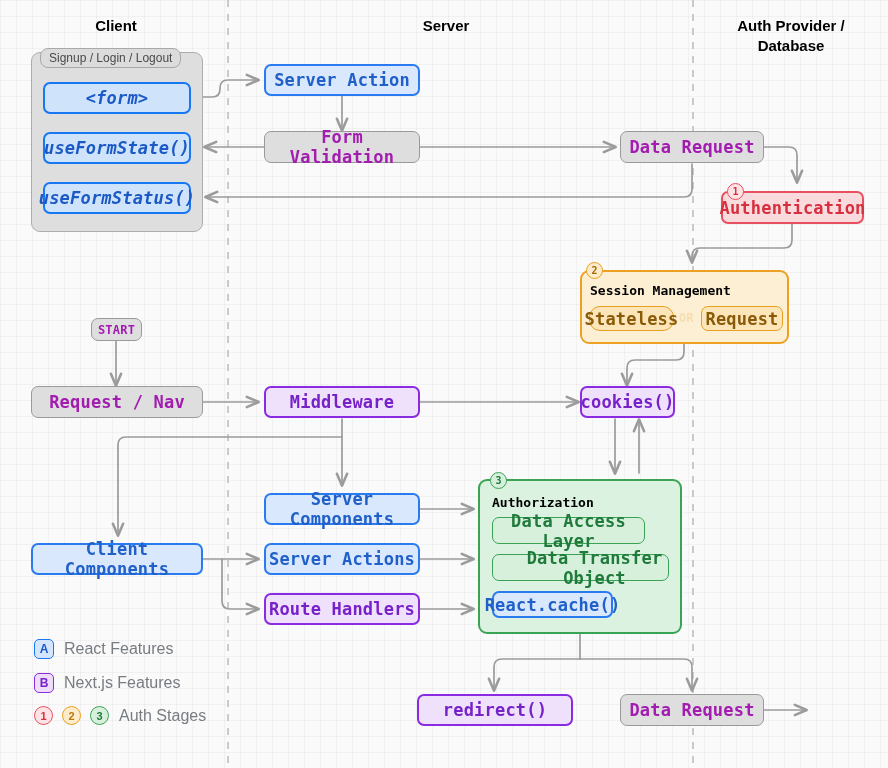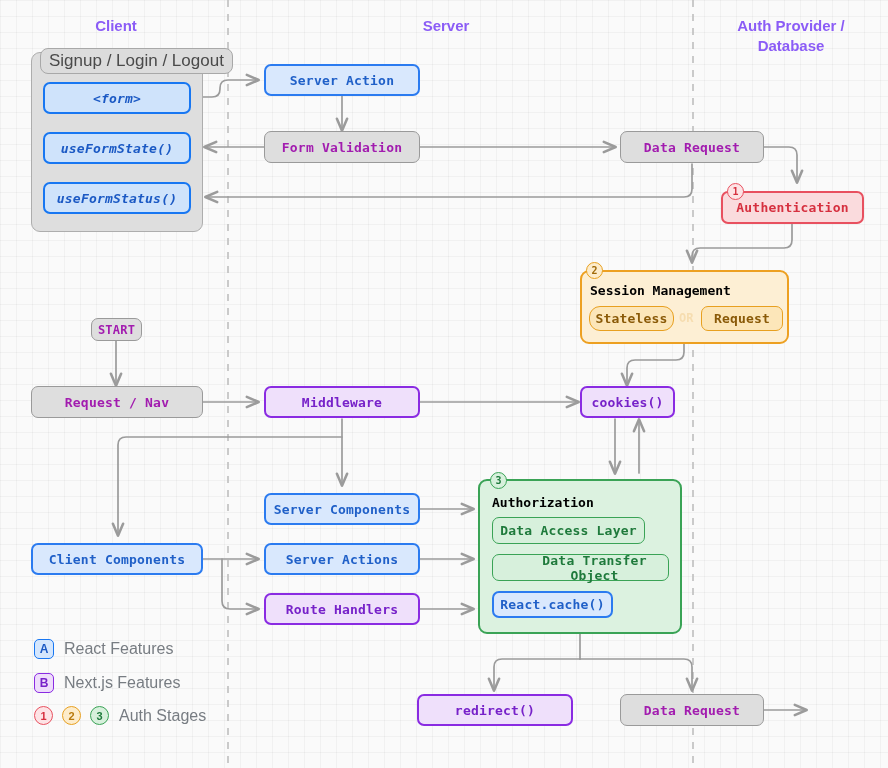--- a/index.html
+++ b/index.html
@@ -21,7 +21,7 @@
 
   .col-head {
     position:absolute; text-align:center;
-    font-size:15px; font-weight:bold; color:#8b5cf6;
+    font-size:15px; font-weight:bold; color:#000000;
     line-height:1.35;
   }
 

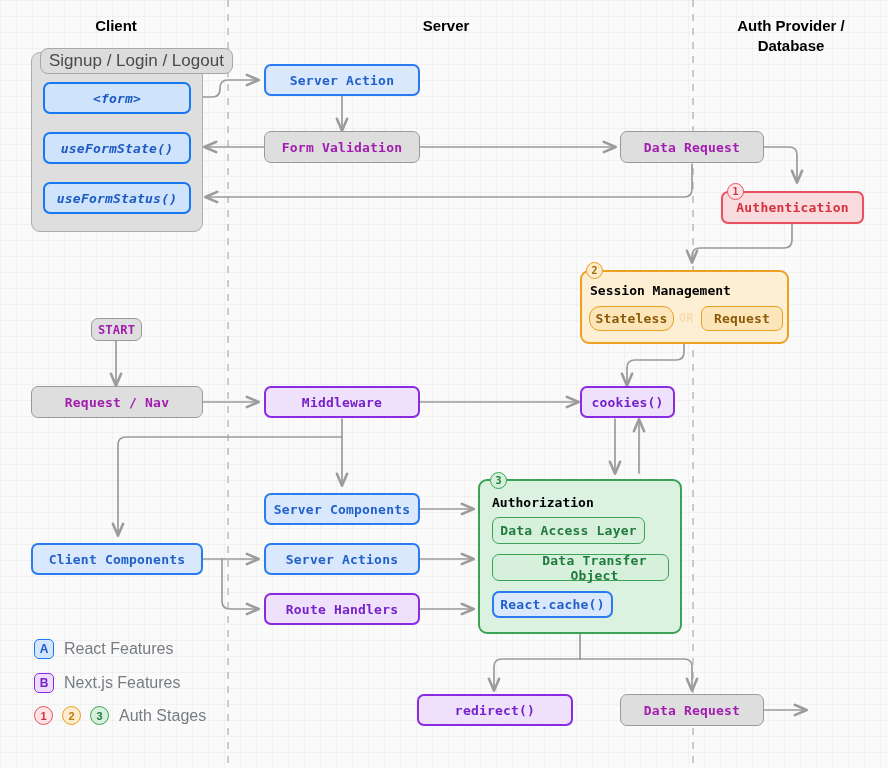--- a/index.html
+++ b/index.html
@@ -51,7 +51,7 @@
   }
   .group-label {
     position:absolute; background:#dcdcdc; border:1.4px solid #a8a8a8;
-    border-radius:8px; font-size:17px; color:#4a4a4a; padding:2px 8px;
+    border-radius:8px; font-size:12px; color:#4a4a4a; padding:2px 8px;
     font-family:"Liberation Sans", sans-serif; white-space:nowrap;
   }
 

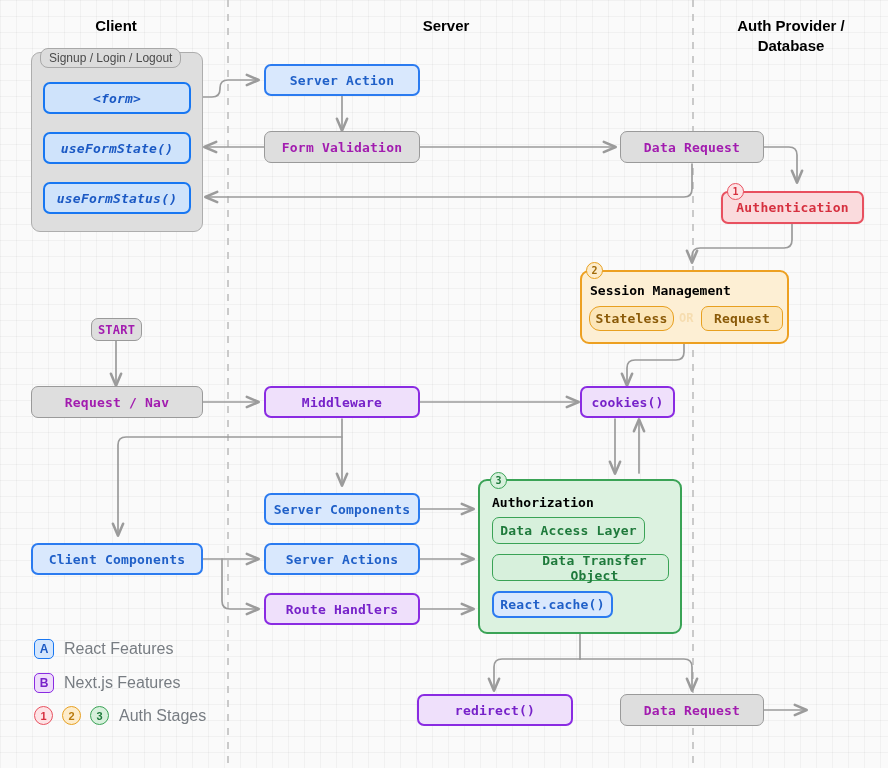--- a/index.html
+++ b/index.html
@@ -28,7 +28,7 @@
   .node {
     position:absolute; display:flex; align-items:center; justify-content:center;
     border-radius:7px; font-family:"DejaVu Sans Mono","Liberation Mono",monospace;
-    font-size:13px; font-weight:bold; letter-spacing:.2px; text-align:center;
+    font-size:17px; font-weight:bold; letter-spacing:.2px; text-align:center;
   }
 
   

